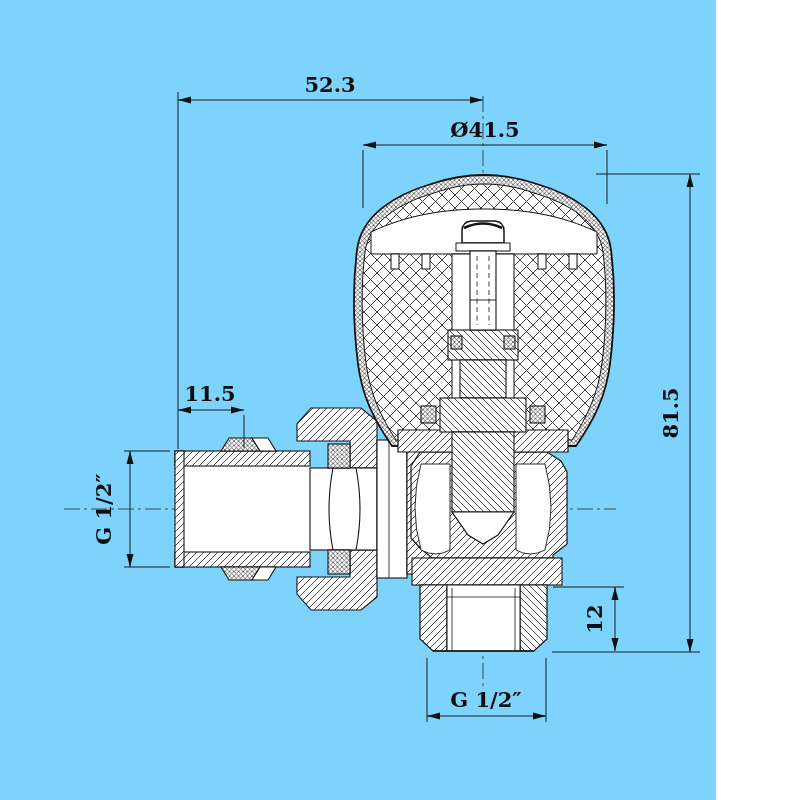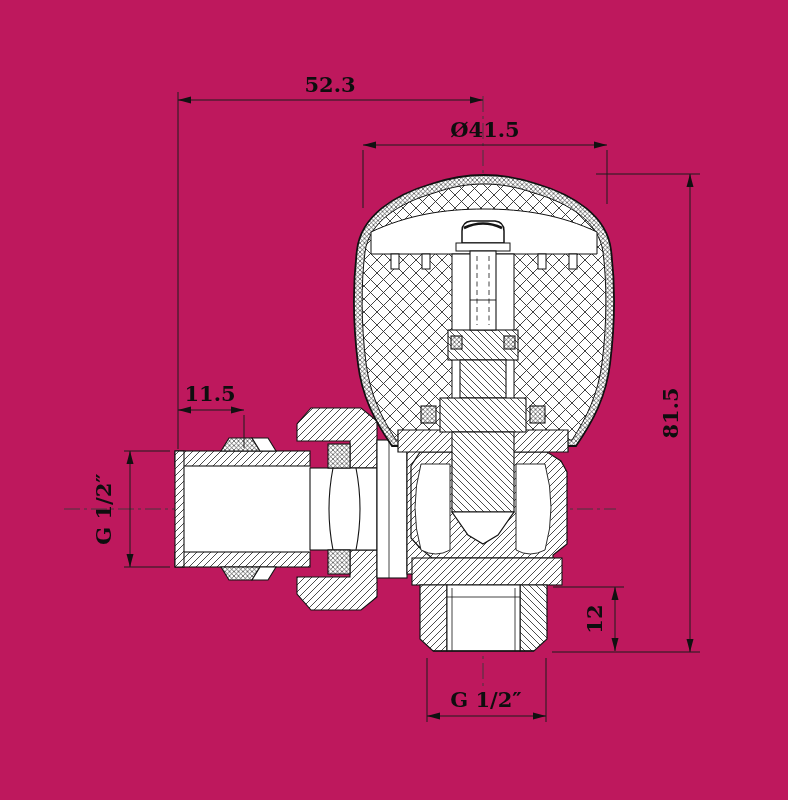--- a/index.html
+++ b/index.html
@@ -3,7 +3,7 @@
 <meta charset="utf-8">
 <style>
   html,body{margin:0;padding:0;background:#ffffff;}
-  .canvas{width:788px;height:800px;background:#be185d;overflow:hidden;}
+  .canvas{width:716px;height:800px;background:#7dd3fc;overflow:hidden;}
   svg{display:block;}
   .dl{stroke:#1c1c1c;stroke-width:1;fill:none;}
   .cl{stroke:#3a3a3a;stroke-width:0.9;fill:none;stroke-dasharray:16 4 3 4;}

